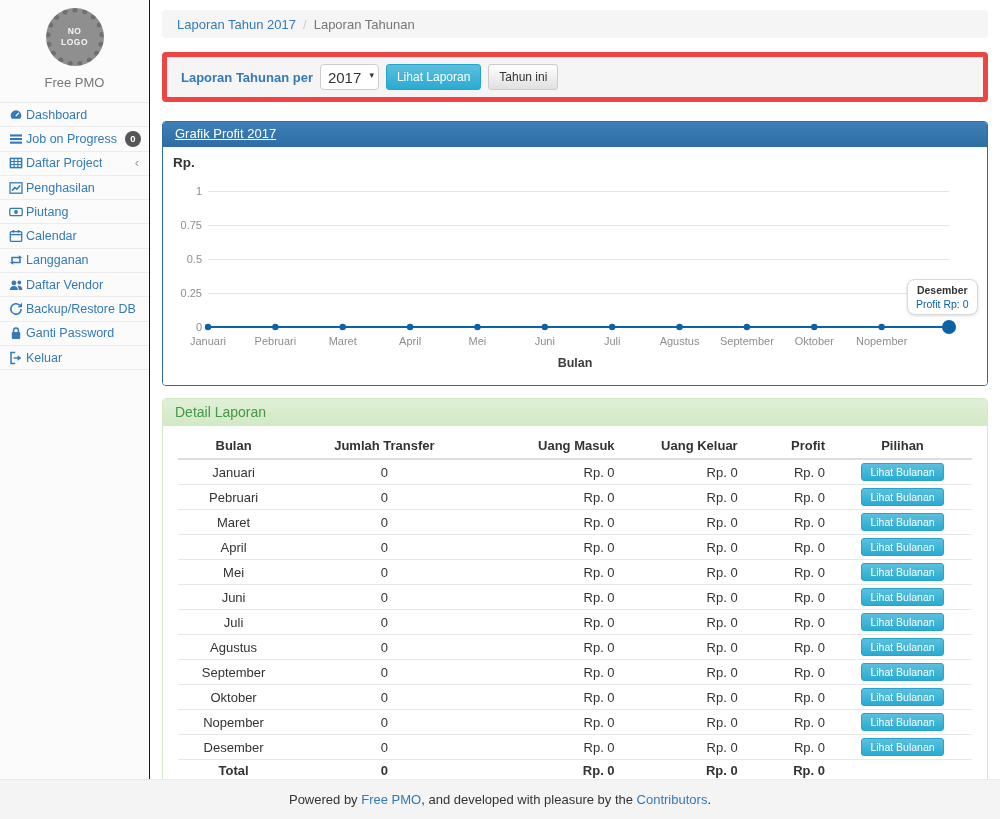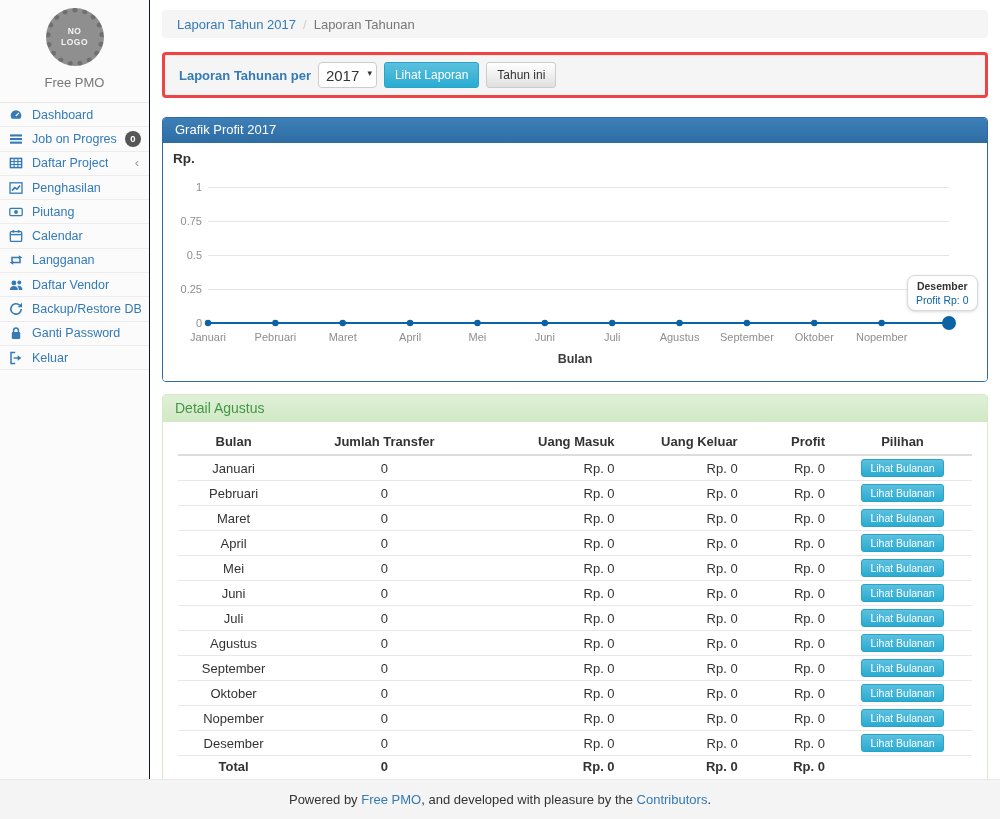--- a/index.html
+++ b/index.html
@@ -35,7 +35,7 @@
   .breadcrumb .sep { color:#ccc; }
   .breadcrumb .current { color:#777; }
 
-  .well { margin-top:14px; background:#f5f5f5; border:3px solid #ef4444; border-radius:4px;
+  .well { margin-top:14px; background:#f5f5f5; border:5px solid #ef4444; border-radius:4px;
           padding:20px 14px; height:36px; display:flex; align-items:center; gap:7px;
           box-shadow:inset 0 1px 1px rgba(0,0,0,.05); }
   .well .flabel { color:#337ab7; font-weight:bold; font-size:13px; }

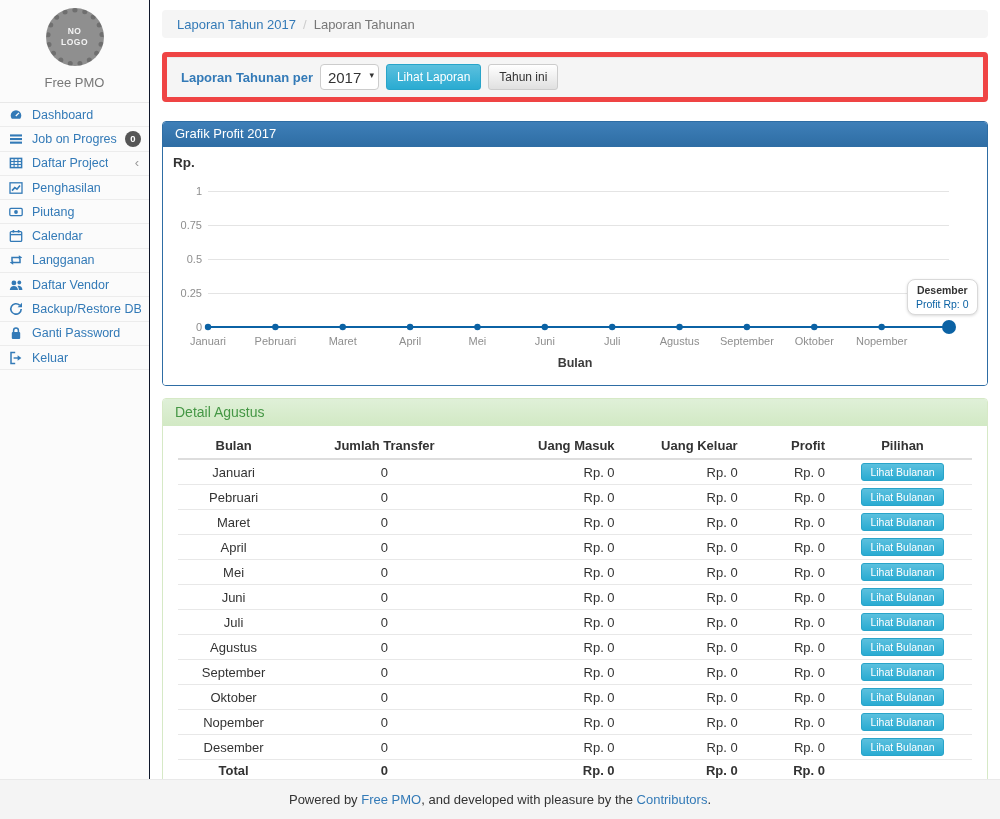--- a/index.html
+++ b/index.html
@@ -17,7 +17,7 @@
                 text-align:center; letter-spacing:.5px; }
   .brand-name { margin-top:9px; color:#777; font-size:13px; }
   .menu { list-style:none; border-top:1px solid #e8e8e8; }
-  .menu li { display:flex; align-items:center; gap:8px; padding:4px 8px 4px 9px;
+  .menu li { display:flex; align-items:center; gap:2px; padding:4px 8px 4px 9px;
              border-bottom:1px solid #ececec; color:#337ab7; font-size:12.5px; cursor:pointer; height:24.3px; }
   .mi { width:15px; height:14px; flex:0 0 15px; display:inline-flex; color:#337ab7; }
   .mi svg { width:14px; height:14px; }

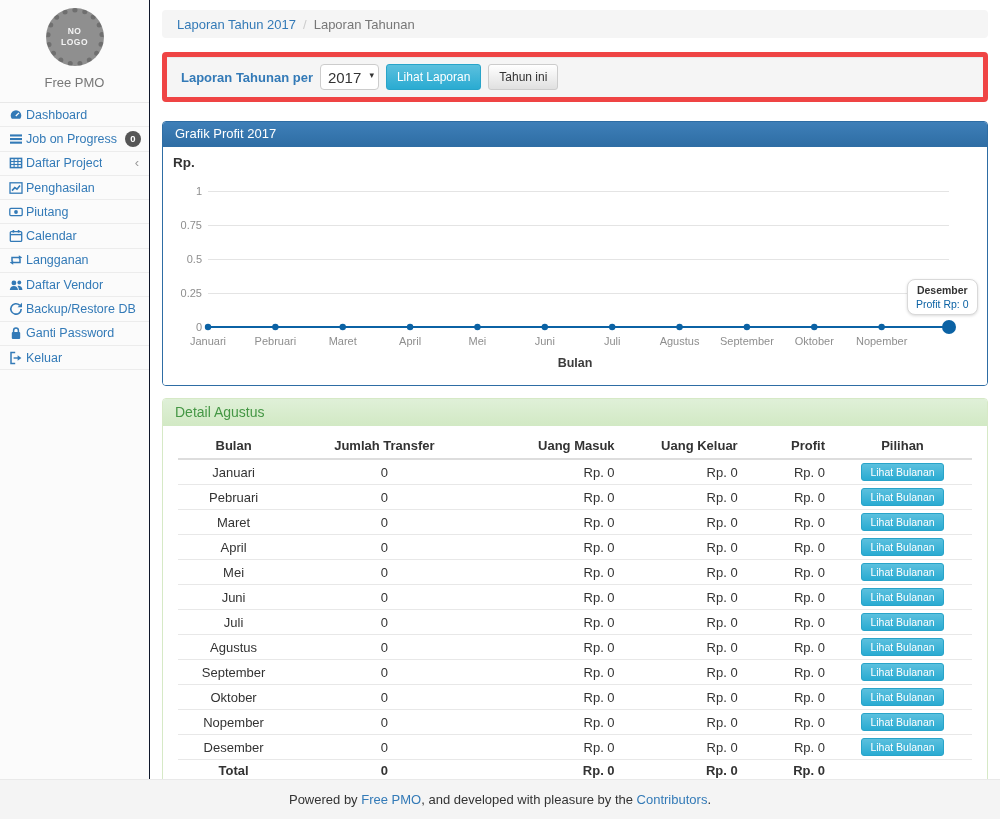--- a/index.html
+++ b/index.html
@@ -56,7 +56,7 @@
   .panel { border-radius:4px; }
   .panel-chart { margin-top:19px; border:1px solid #2e6da4; }
   .panel-chart .panel-heading { background:linear-gradient(180deg,#3e7fb8 0%,#2e6da4 100%);
-        color:#fff; font-size:13px; padding:4px 12px; height:25px; border-radius:3px 3px 0 0; }
+        color:#fff; font-size:13px; padding:4px 12px; height:25px; border-radius:3px 3px 0 0;text-decoration:underline; }
   .chart-area { position:relative; height:238px; background:#fff; border-radius:0 0 3px 3px; }
   .ylabel { position:absolute; left:10px; top:8px; font-weight:bold; font-size:13.5px; color:#333; }
   .gridline { position:absolute; height:1px; background:#e4e4e4; }

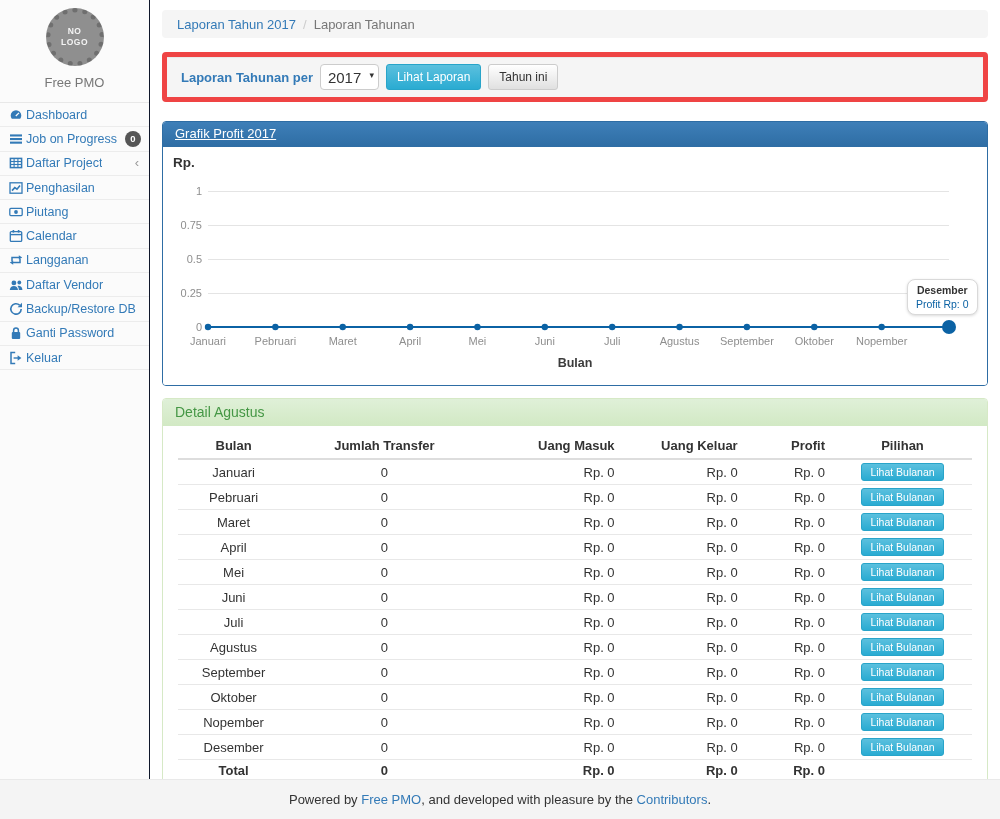--- a/index.html
+++ b/index.html
@@ -293,7 +293,7 @@
       </div>
 
       <div class="panel panel-report">
-        <div class="panel-heading">Detail Agustus</div>
+        <div class="panel-heading">Detail Laporan</div>
         <div class="panel-body">
           <table class="report">
             <thead>

